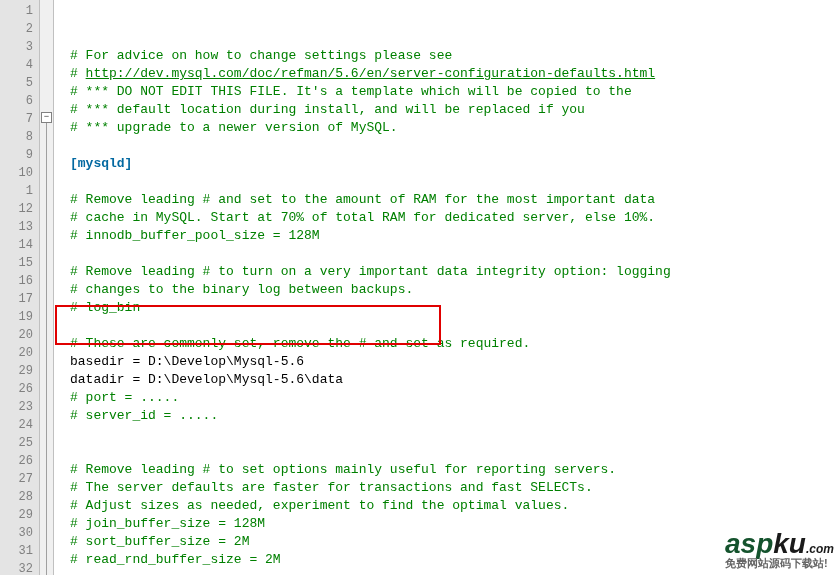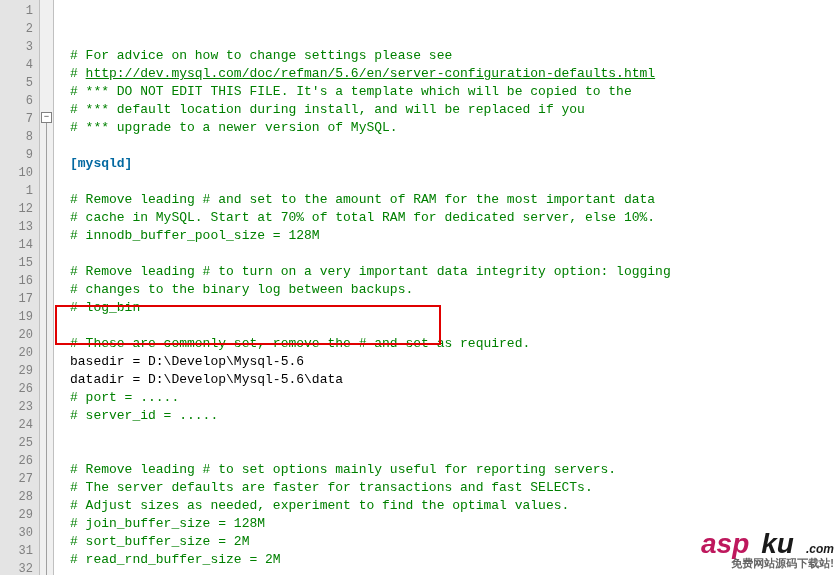--- a/index.html
+++ b/index.html
@@ -95,7 +95,7 @@
     font-style: italic;
     pointer-events: none;
   }
-  .watermark .wm-red { color: #be185d; }
+  .watermark .wm-red { color: #14532d; }
   .watermark .wm-black { color: #1a1a1a; margin-left: 12px; }
   .watermark .wm-small { font-size: 11px; color: #666; font-style: normal; display: block; text-align: right; margin-top: -4px;}
 </style>

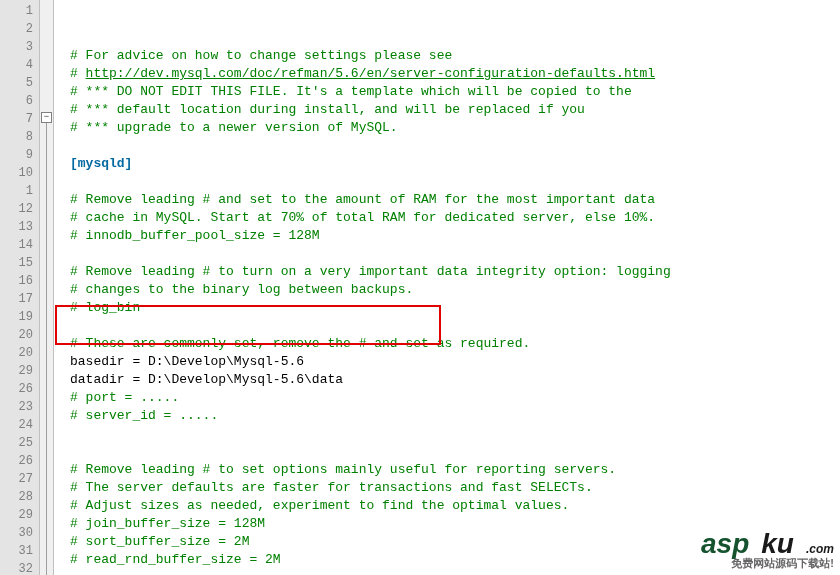--- a/index.html
+++ b/index.html
@@ -96,7 +96,7 @@
     pointer-events: none;
   }
   .watermark .wm-red { color: #14532d; }
-  .watermark .wm-black { color: #1a1a1a; margin-left: 12px; }
+  .watermark .wm-black { color: #1a1a1a; }
   .watermark .wm-small { font-size: 11px; color: #666; font-style: normal; display: block; text-align: right; margin-top: -4px;}
 </style>
 </head>

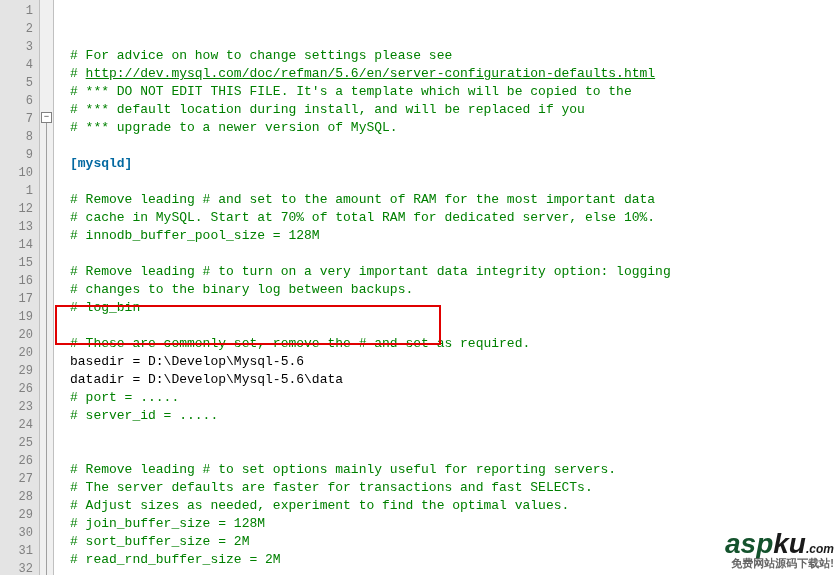--- a/index.html
+++ b/index.html
@@ -97,7 +97,7 @@
   }
   .watermark .wm-red { color: #14532d; }
   .watermark .wm-black { color: #1a1a1a; }
-  .watermark .wm-small { font-size: 11px; color: #666; font-style: normal; display: block; text-align: right; margin-top: -4px;}
+  .watermark .wm-small { font-size: 11px; color: #666; font-style: normal; display: block; margin-top: -4px;}
 </style>
 </head>
 <body>

